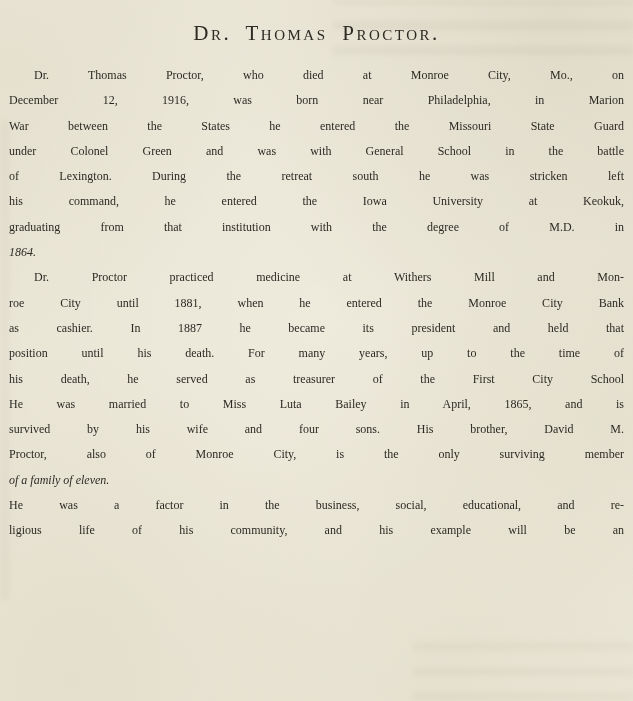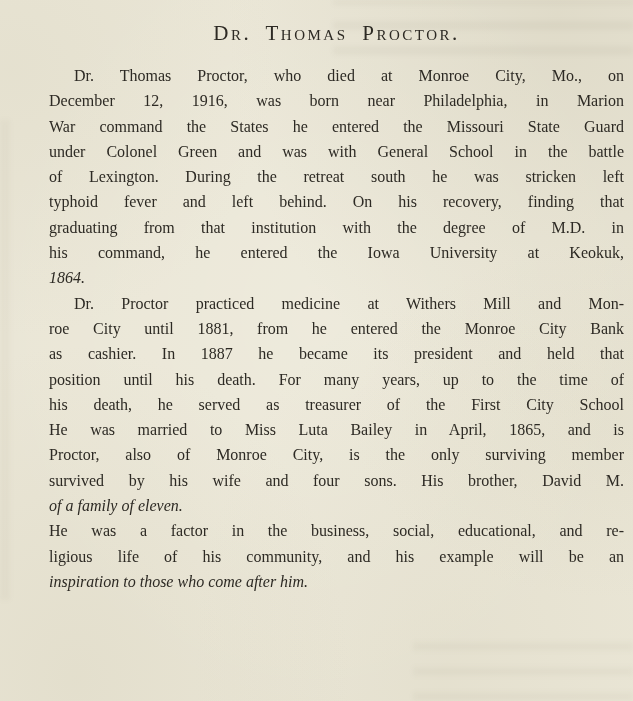--- a/index.html
+++ b/index.html
@@ -60,7 +60,6 @@
     left: 9px;
     right: 9px;
     top: 20px;
-    margin-left: 40px;
   }
   .title {
     text-align: center;

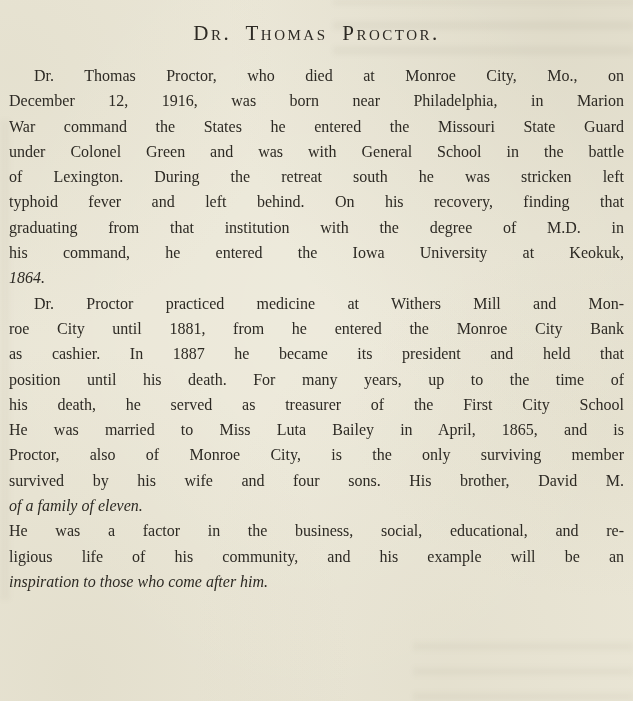--- a/index.html
+++ b/index.html
@@ -73,7 +73,7 @@
   }
   .para { margin: 0; }
   .line {
-    font-size: 16px;
+    font-size: 12px;
     line-height: 25.3px;
     text-align: justify;
     text-align-last: justify;

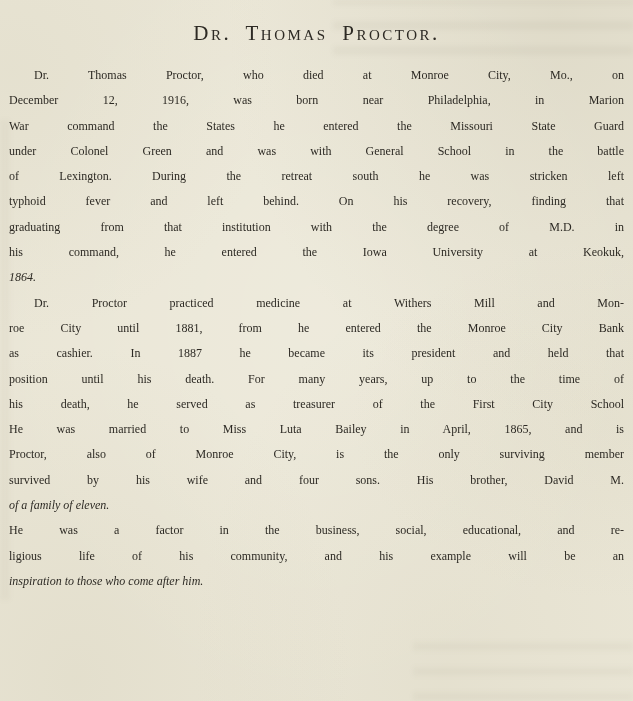--- a/index.html
+++ b/index.html
@@ -97,7 +97,7 @@
         <div class="para">
           <div class="line first">Dr. Thomas Proctor, who died at Monroe City, Mo., on</div>
           <div class="line">December 12, 1916, was born near Philadelphia, in Marion</div>
-          <div class="line">War command the States he entered the Missouri State Guard</div>
+          <div class="line">War between the States he entered the Missouri State Guard</div>
           <div class="line">under Colonel Green and was with General School in the battle</div>
           <div class="line">of Lexington. During the retreat south he was stricken left</div>
           <div class="line">typhoid fever and left behind. On his recovery, finding that</div>

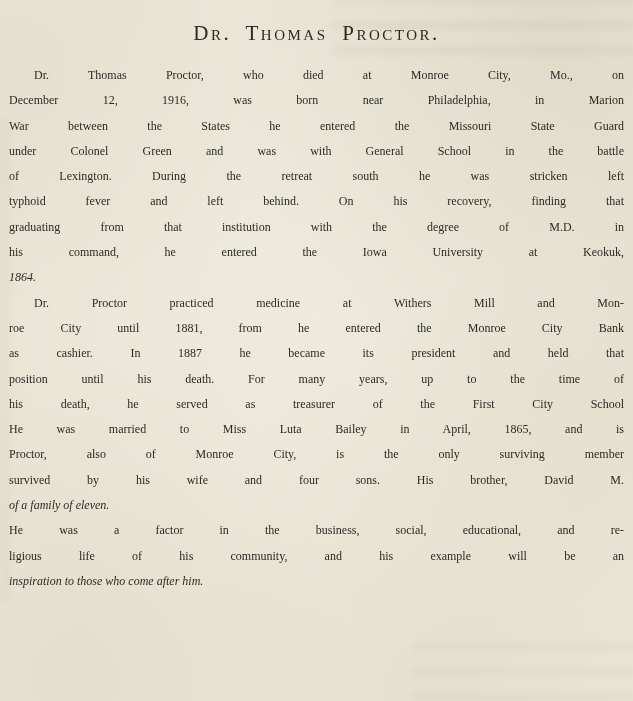--- a/index.html
+++ b/index.html
@@ -100,7 +100,6 @@
           <div class="line">War between the States he entered the Missouri State Guard</div>
           <div class="line">under Colonel Green and was with General School in the battle</div>
           <div class="line">of Lexington. During the retreat south he was stricken left</div>
-          <div class="line">typhoid fever and left behind. On his recovery, finding that</div>
           <div class="line">graduating from that institution with the degree of M.D. in</div>
           <div class="line">his command, he entered the Iowa University at Keokuk,</div>
           <div class="line last">1864.</div>

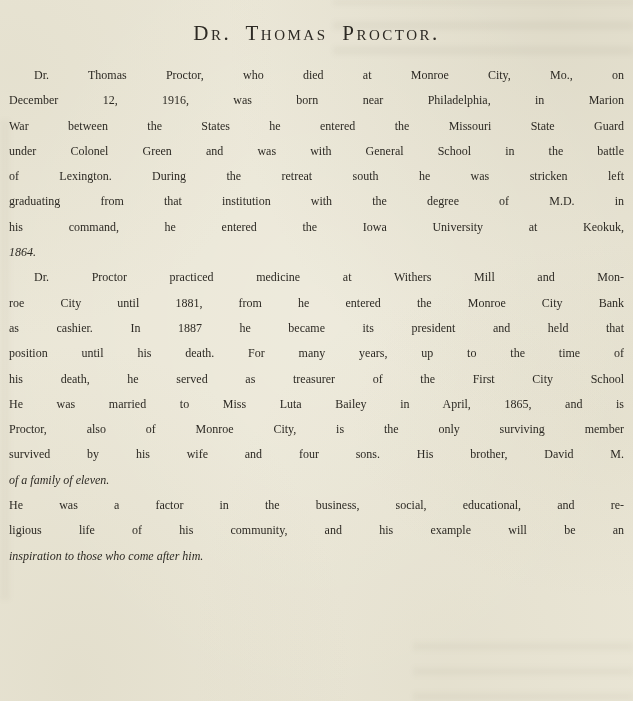--- a/index.html
+++ b/index.html
@@ -100,8 +100,8 @@
           <div class="line">War between the States he entered the Missouri State Guard</div>
           <div class="line">under Colonel Green and was with General School in the battle</div>
           <div class="line">of Lexington. During the retreat south he was stricken left</div>
+          <div class="line">his command, he entered the Iowa University at Keokuk,</div>
           <div class="line">graduating from that institution with the degree of M.D. in</div>
-          <div class="line">his command, he entered the Iowa University at Keokuk,</div>
           <div class="line last">1864.</div>
         </div>
         <div class="para">

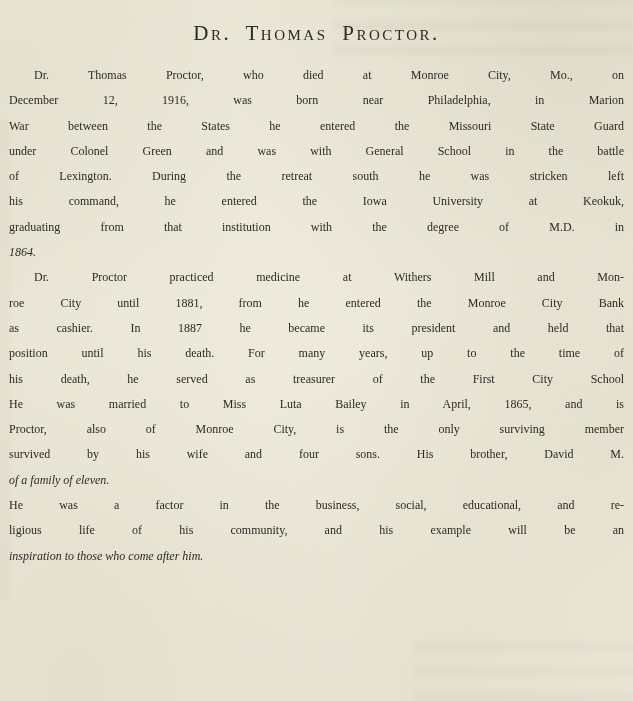--- a/index.html
+++ b/index.html
@@ -106,7 +106,7 @@
         </div>
         <div class="para">
           <div class="line first">Dr. Proctor practiced medicine at Withers Mill and Mon-</div>
-          <div class="line">roe City until 1881, from he entered the Monroe City Bank</div>
+          <div class="line">roe City until 1881, when he entered the Monroe City Bank</div>
           <div class="line">as cashier. In 1887 he became its president and held that</div>
           <div class="line">position until his death. For many years, up to the time of</div>
           <div class="line">his death, he served as treasurer of the First City School</div>

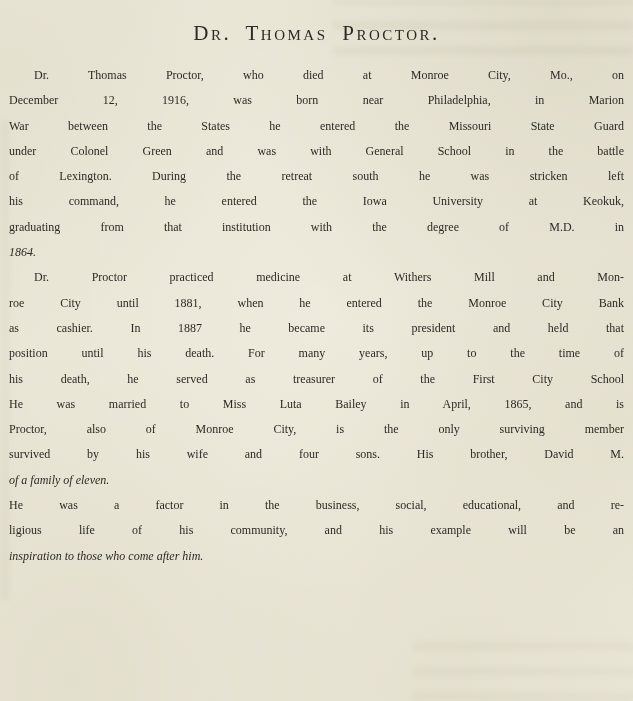--- a/index.html
+++ b/index.html
@@ -111,8 +111,8 @@
           <div class="line">position until his death. For many years, up to the time of</div>
           <div class="line">his death, he served as treasurer of the First City School</div>
           <div class="line">He was married to Miss Luta Bailey in April, 1865, and is</div>
+          <div class="line">survived by his wife and four sons. His brother, David M.</div>
           <div class="line">Proctor, also of Monroe City, is the only surviving member</div>
-          <div class="line">survived by his wife and four sons. His brother, David M.</div>
           <div class="line last">of a family of eleven.</div>
         </div>
         <div class="para">

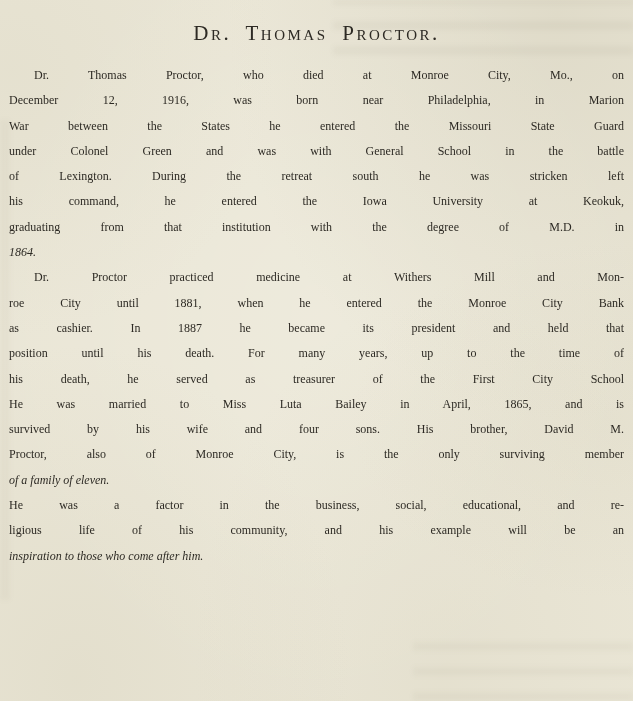--- a/index.html
+++ b/index.html
@@ -118,7 +118,6 @@
         <div class="para">
           <div class="line">He was a factor in the business, social, educational, and re-</div>
           <div class="line">ligious life of his community, and his example will be an</div>
-          <div class="line last">inspiration to those who come after him.</div>
         </div>
       </div>
   </div>

